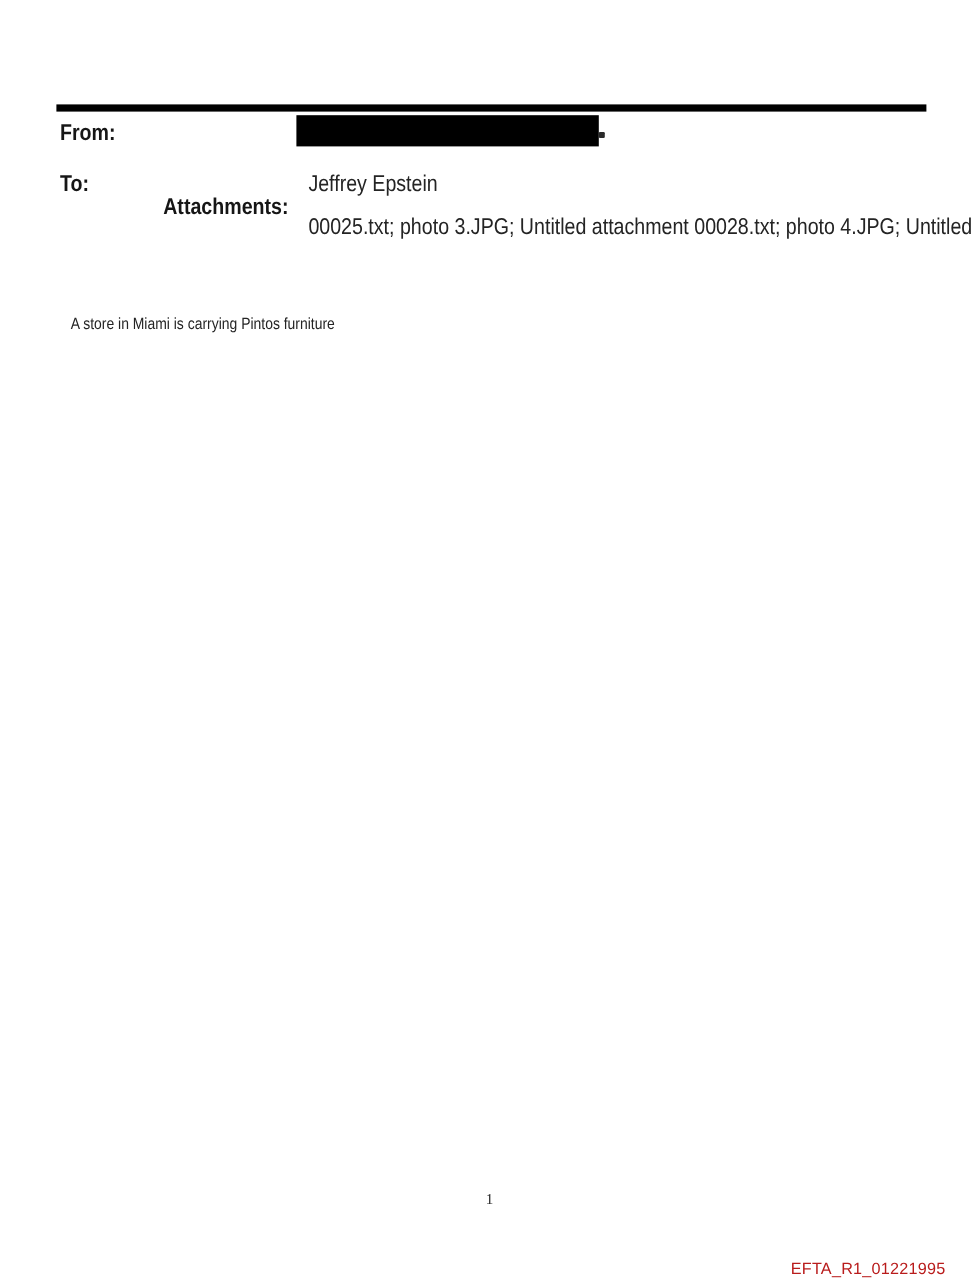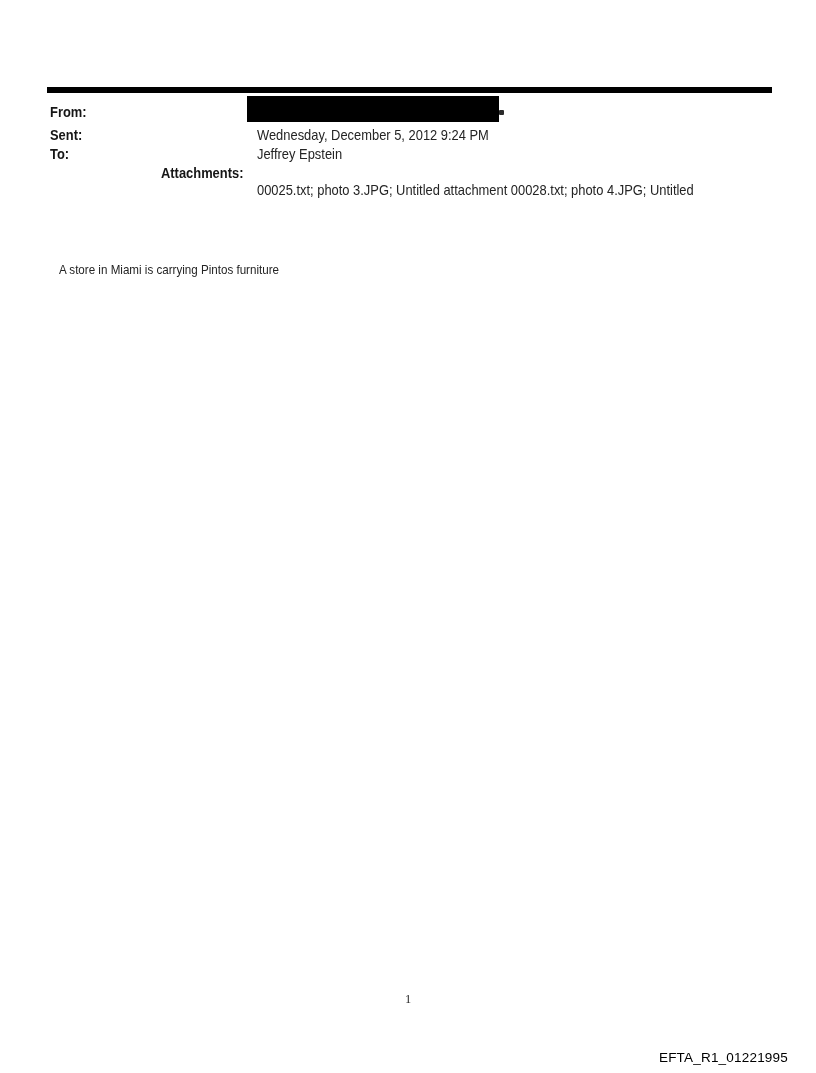--- a/index.html
+++ b/index.html
@@ -36,7 +36,7 @@
     left: 50px;
     width: 730px;
     display: flex;
-    font-size: 15px;
+    font-size: 19px;
     line-height: 15px;
   }
   .row-from   { top: 104px; }

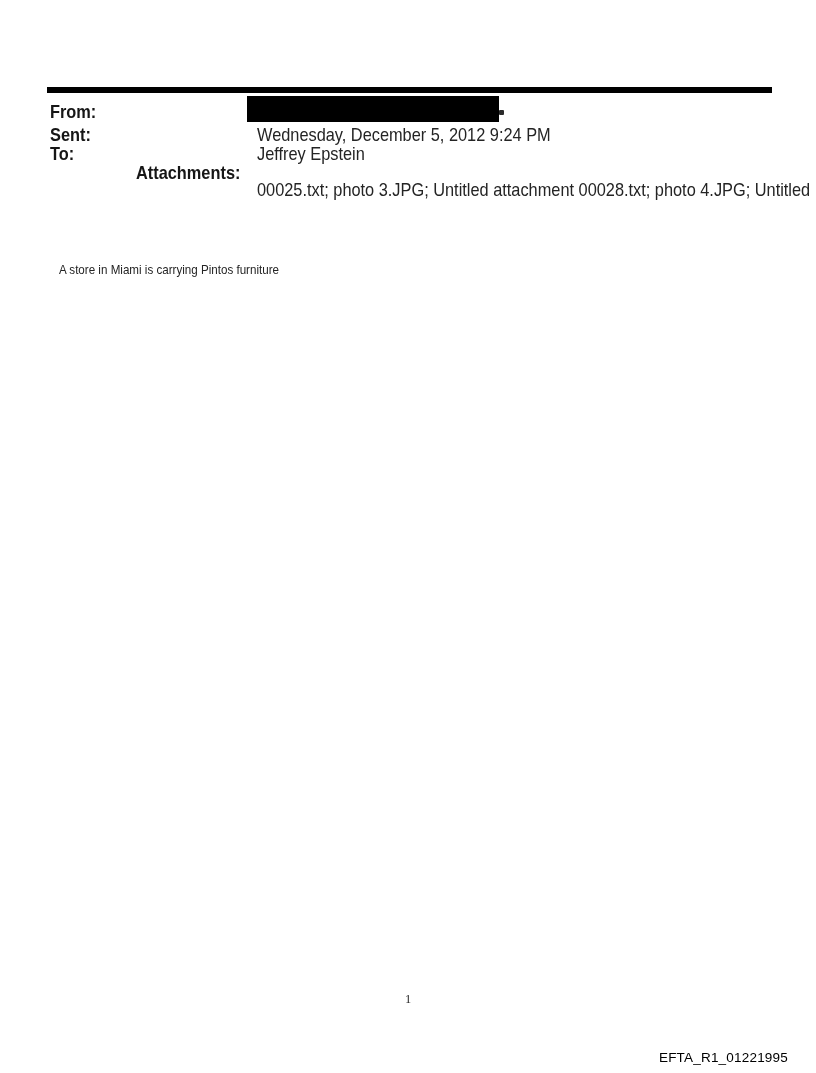--- a/index.html
+++ b/index.html
@@ -110,10 +110,6 @@
   <div class="redaction-bar"></div>
   <div class="redaction-remnant"></div>
 
-  <div class="hrow row-sent">
-    <span class="hlabel"><span class="cond">Sent:</span></span>
-    <span class="hval"><span class="cond">Wednesday, December 5, 2012 9:24 PM</span></span>
-  </div>
 
   <div class="hrow row-to">
     <span class="hlabel"><span class="cond">To:</span></span>

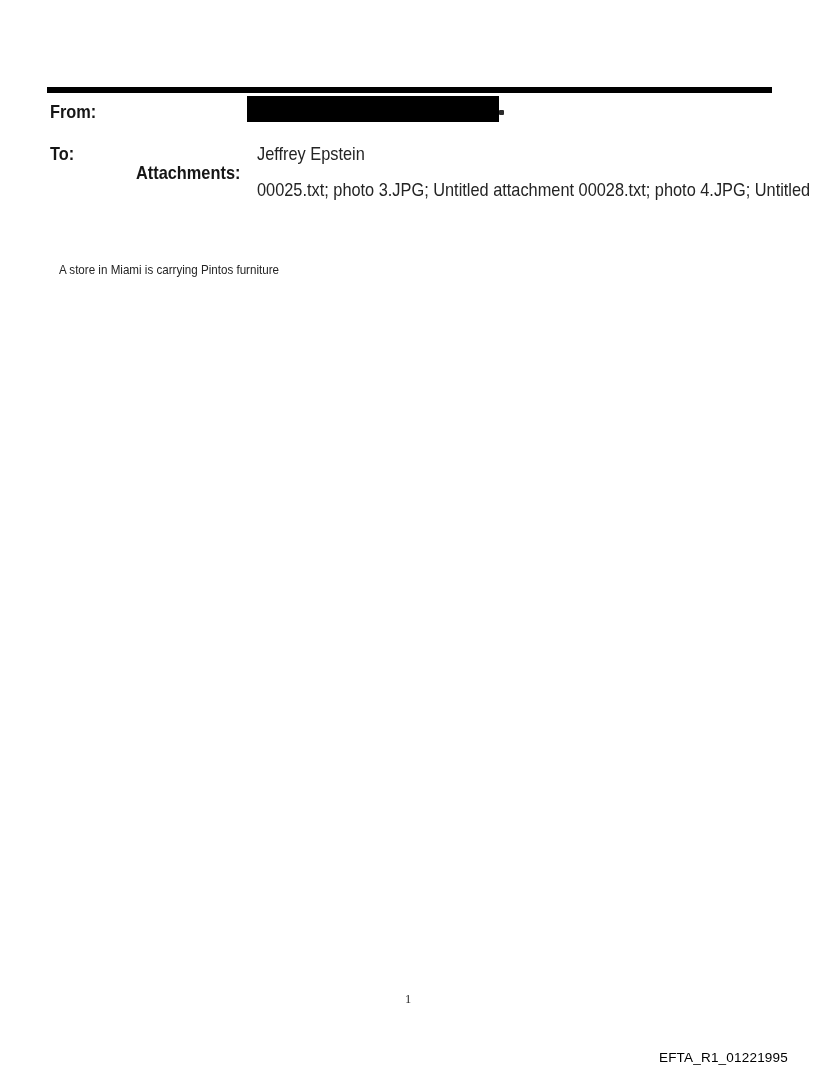--- a/index.html
+++ b/index.html
@@ -94,7 +94,7 @@
     right: 28px;
     font-size: 13.5px;
     letter-spacing: 0.2px;
-    color: #000000;
+    color: #b91c1c;
   }
 </style>
 </head>

